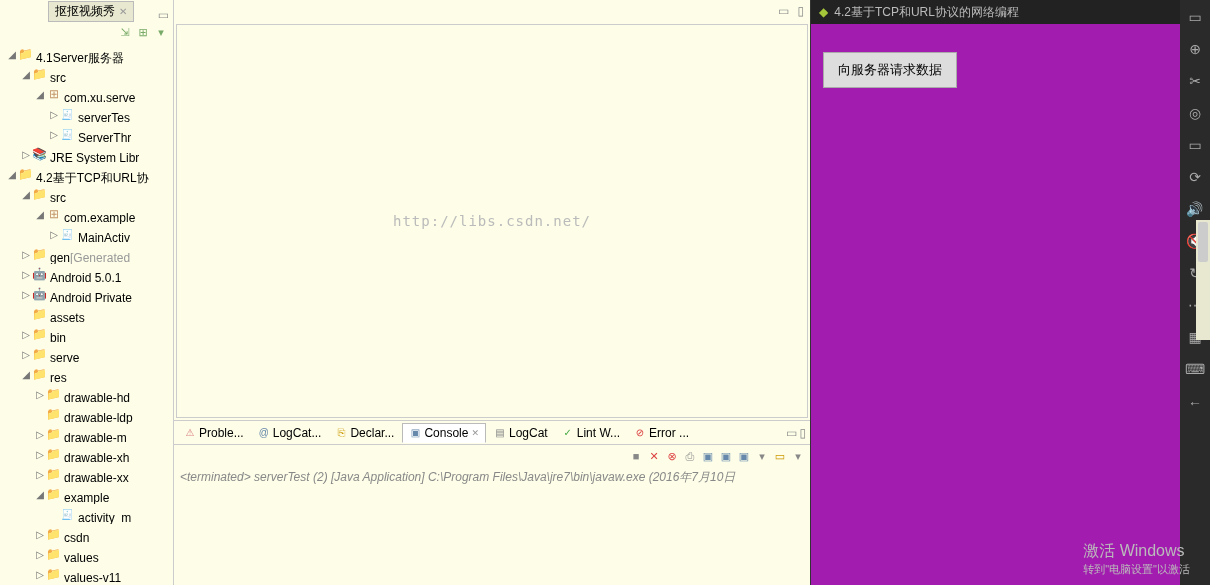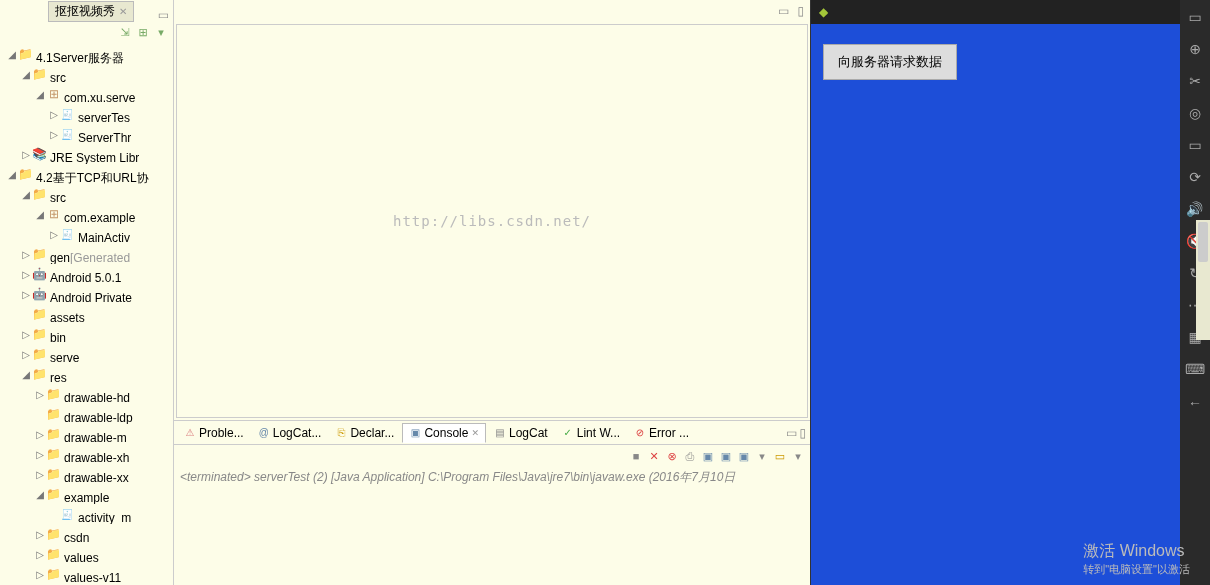--- a/index.html
+++ b/index.html
@@ -305,6 +305,7 @@
   <div class="emulator">
     <div class="emu-titlebar">
       <span class="android-ic">◆</span>
+      <span>4.2基于TCP和URL协议的网络编程</span>
     </div>
     <div class="emu-body">
       <button class="emu-btn">向服务器请求数据</button>

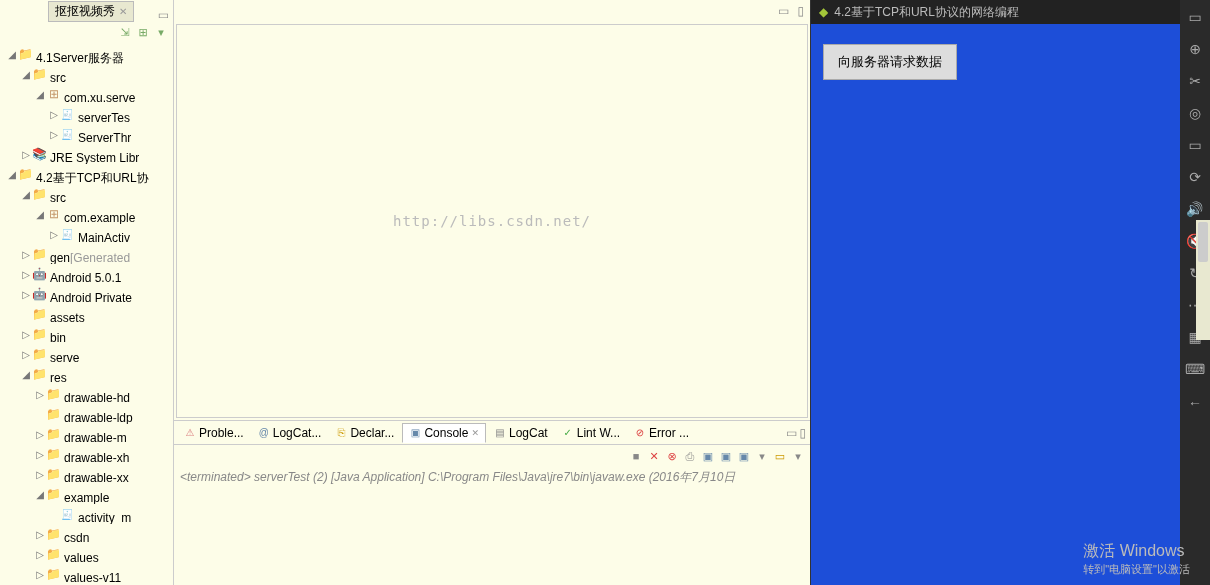--- a/index.html
+++ b/index.html
@@ -55,7 +55,7 @@
 .emulator { flex: 0 0 370px; background: #fff; display: flex; flex-direction: column; border-left: 1px solid #333; }
 .emu-titlebar { height: 24px; background: #222; color: #bbb; display: flex; align-items: center; padding: 0 8px; font-size: 11px; gap: 6px; }
 .emu-titlebar .android-ic { color: #a4c639; }
-.emu-body { flex: 1; background: #1d4ed8; padding: 20px 12px; position: relative; }
+.emu-body { flex: 1; background: #a21caf; padding: 28px 12px; position: relative; }
 .emu-btn { background: #ddd; border: 1px solid #aaa; padding: 8px 14px; font-size: 13px; cursor: pointer; }
 
 

